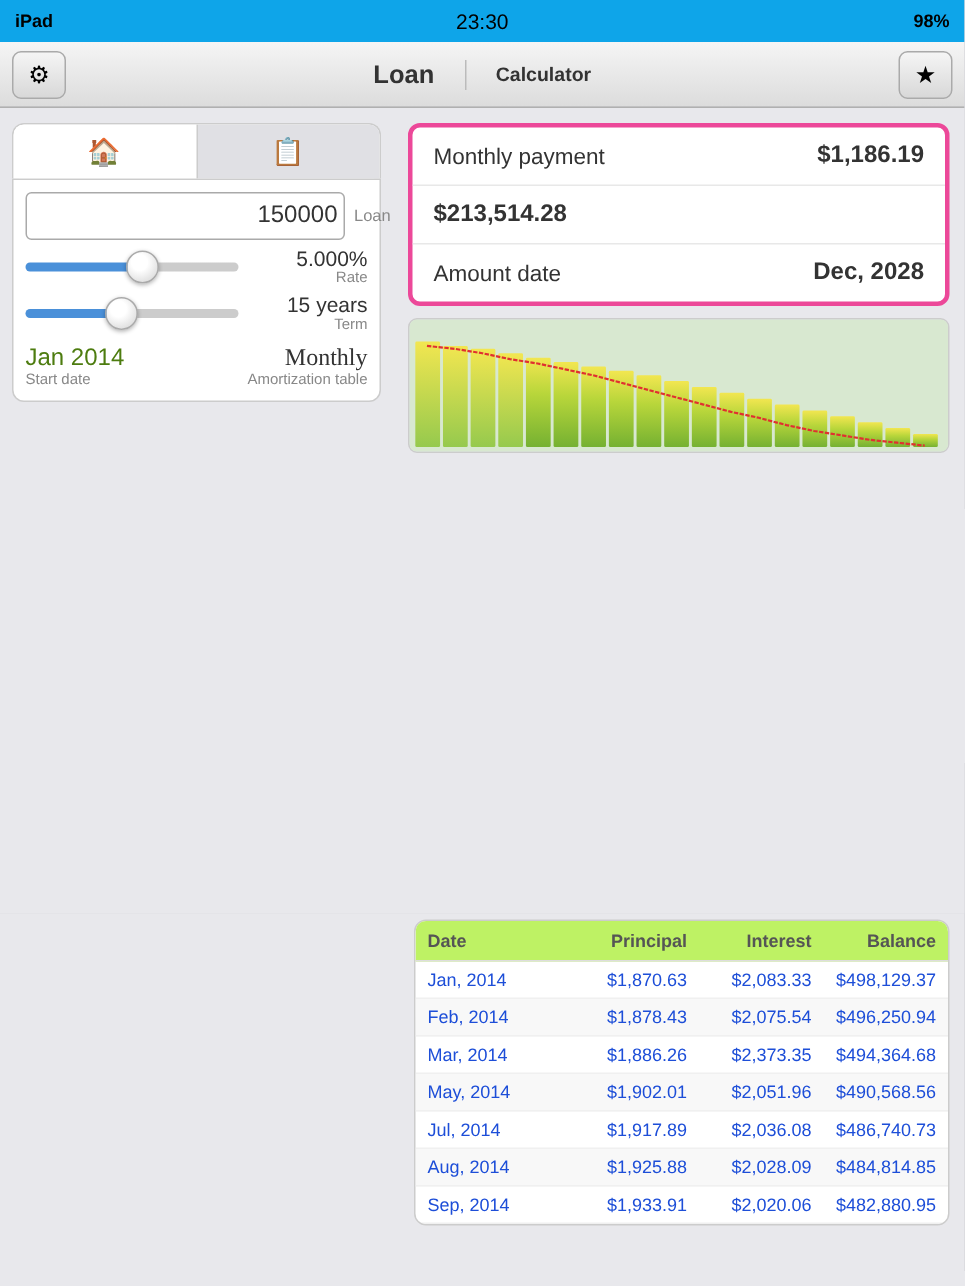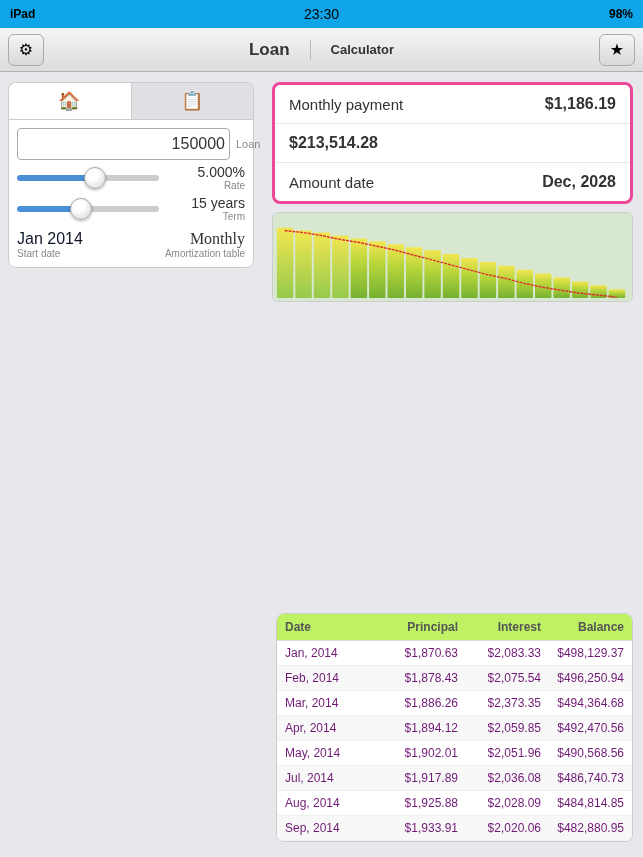--- a/index.html
+++ b/index.html
@@ -158,7 +158,7 @@
       display: flex; align-items: flex-end; justify-content: space-between;
       margin-top: 4px; padding-top: 4px;
     }
-    .info-left { font-size: 16px; color: #0f172a; font-weight: 500; }
+    .info-left { font-size: 16px; color: #4d7c0f; font-weight: 500; }
     .info-sub { font-size: 10px; color: #888; }
     .info-right { font-size: 16px; color: #333; font-weight: 500; text-align: right; font-family: Liberation Serif, serif; }
     .info-right-sub { font-size: 10px; color: #888; text-align: left; }

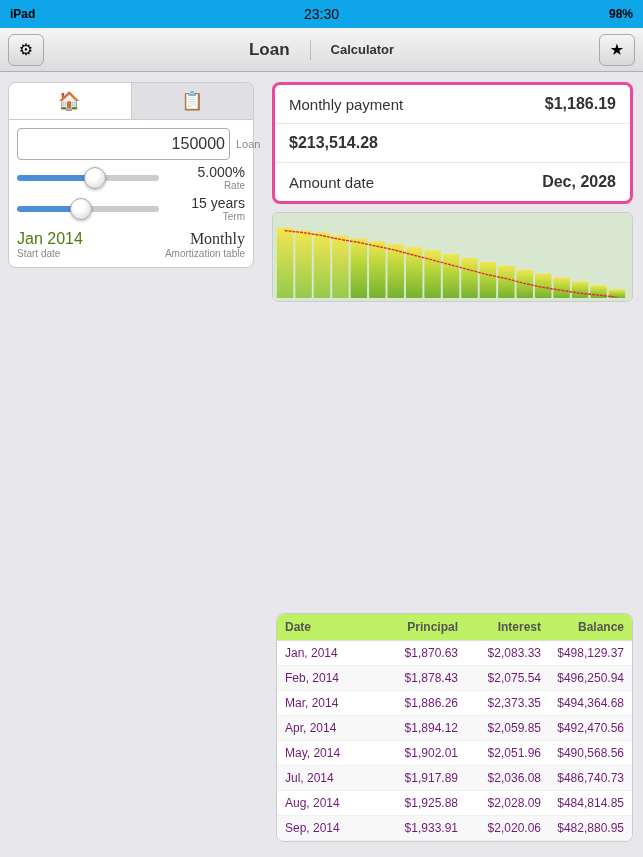--- a/index.html
+++ b/index.html
@@ -222,7 +222,7 @@
       border-bottom: 1px solid #f0f0f0;
     }
     .table-row:nth-child(even) { background: #f8f8f8; }
-    .td { font-size: 12px; color: #701a75; text-align: right; }
+    .td { font-size: 12px; color: #1d4ed8; text-align: right; }
     .td:first-child { text-align: left; }
 
     svg.chart-svg { width: 100%; height: 100%; }

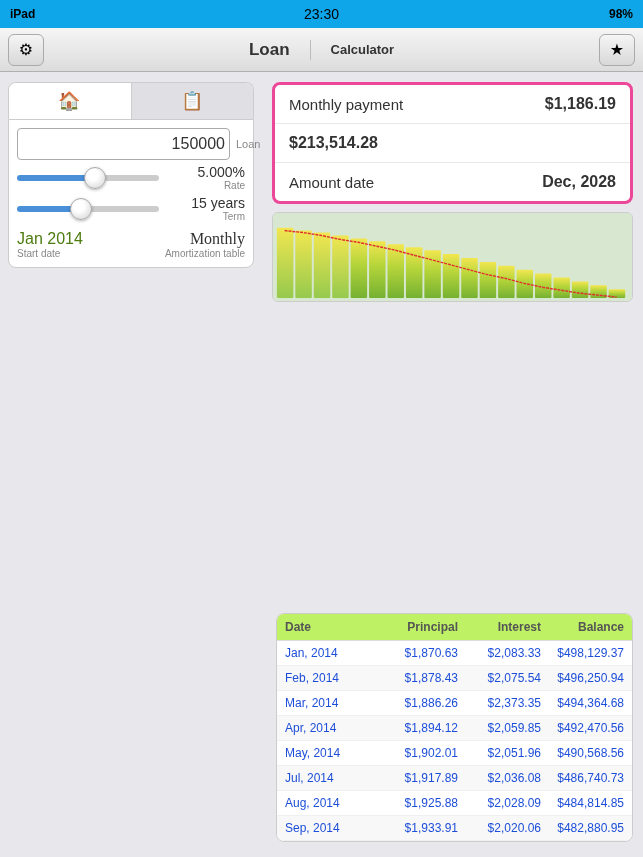--- a/index.html
+++ b/index.html
@@ -377,12 +377,6 @@
           <div class="td">$494,364.68</div>
         </div>
         <div class="table-row">
-          <div class="td">Apr, 2014</div>
-          <div class="td">$1,894.12</div>
-          <div class="td">$2,059.85</div>
-          <div class="td">$492,470.56</div>
-        </div>
-        <div class="table-row">
           <div class="td">May, 2014</div>
           <div class="td">$1,902.01</div>
           <div class="td">$2,051.96</div>

